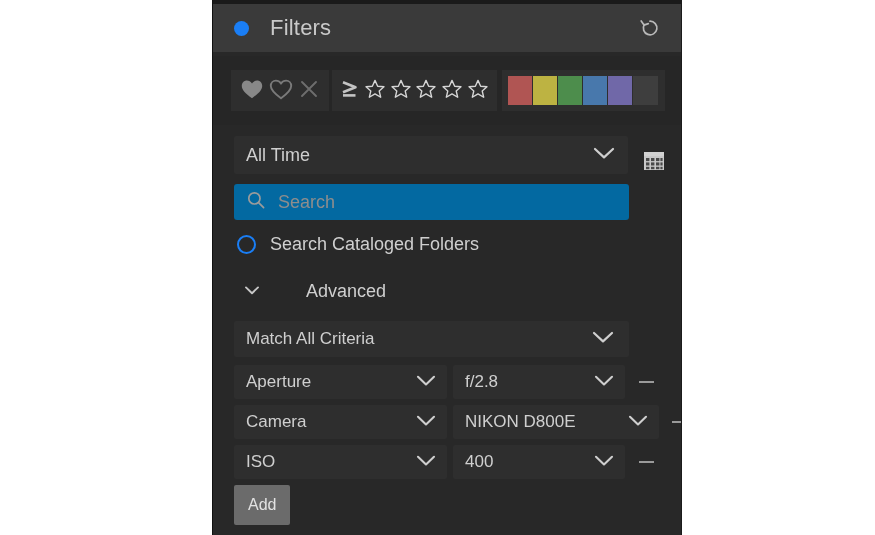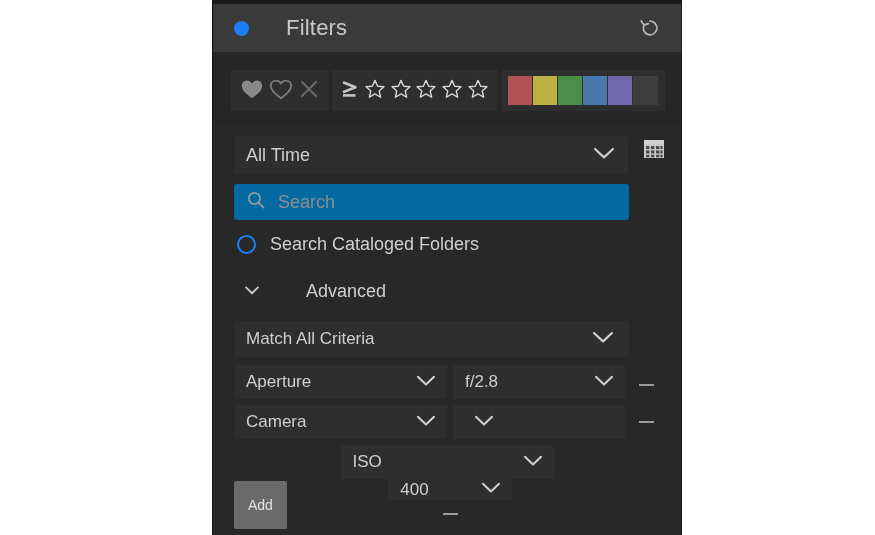--- a/index.html
+++ b/index.html
@@ -48,7 +48,6 @@
     align-items: center;
     box-sizing: border-box;
     padding: 0 14px 0 21px;
-    gap: 16px;
   }
   .header-dot {
     width: 15px;

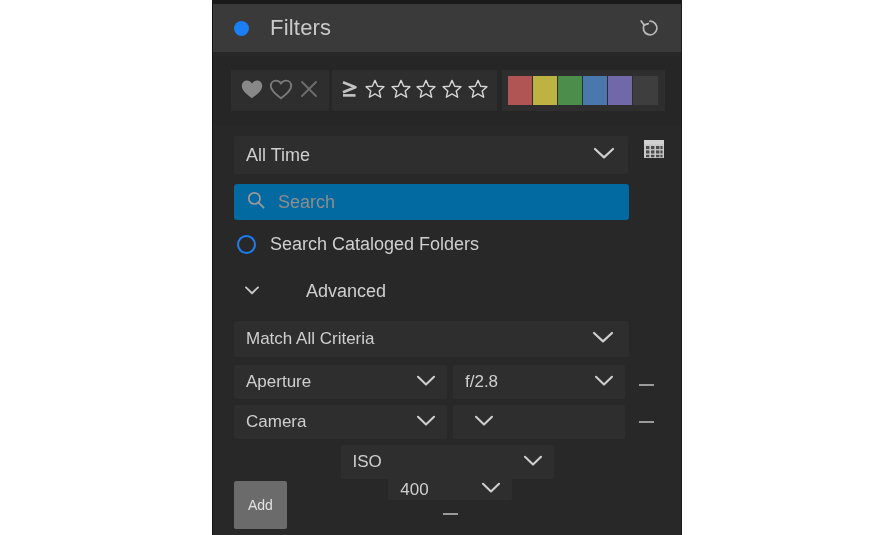--- a/index.html
+++ b/index.html
@@ -147,7 +147,7 @@
   .chev { flex: none; margin-left: 6px; }
 
   
-  #date-row { top: 136px; height: 38px; padding: 0 14px 0 21px; display: flex; align-items: flex-start; }
+  #date-row { top: 136px; height: 38px; padding: 0 14px 0 21px; display: flex; align-items: flex-end; }
   #date-select { flex: 1 1 auto; padding: 0 10px 0 12px; height: 38px; }
   #date-select .field-label { font-size: 18px; }
   #calendar-btn { flex: none; margin-left: 13px; width: 26px; height: 26px; display:flex; align-items:center; justify-content:center;}

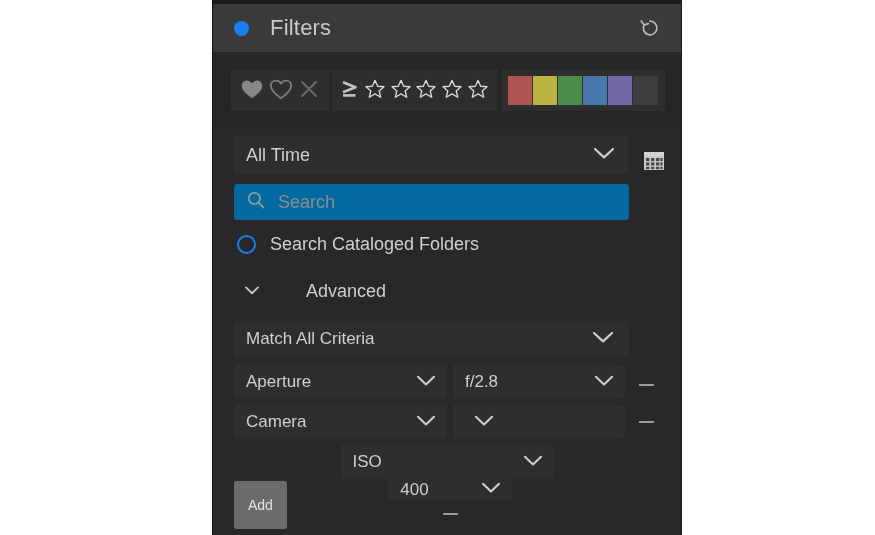--- a/index.html
+++ b/index.html
@@ -229,7 +229,7 @@
     display: block;
   }
 
-  #crit-row-0 { top: 365px; align-items: flex-end; }
+  #crit-row-0 { top: 365px; }
   #crit-row-1 { top: 405px; }
   #crit-row-2 { top: 445px; flex-direction: column; }
 

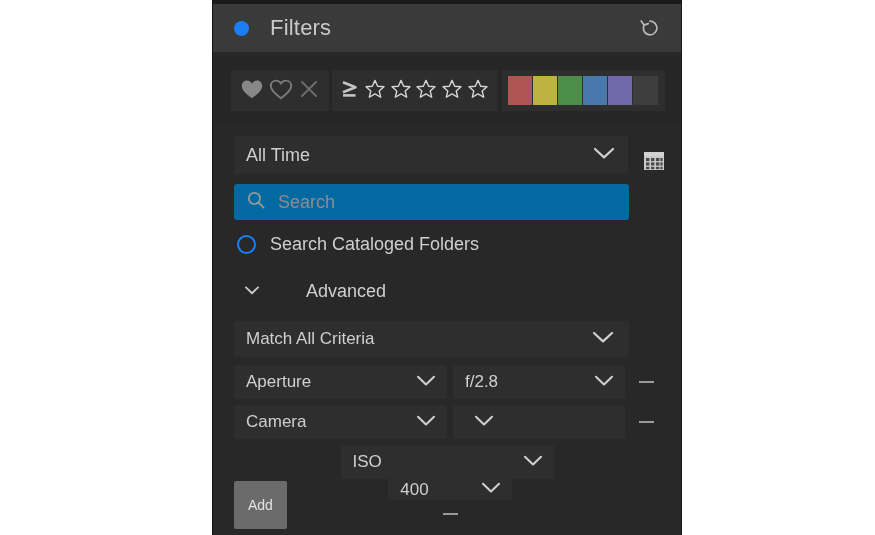--- a/index.html
+++ b/index.html
@@ -429,6 +429,7 @@
       </span>
     </div>
     <div class="field crit-val">
+      <span class="field-label">NIKON D800E</span>
       <span class="chev">
         <svg width="26" height="17" viewBox="0 0 26 17" aria-hidden="true">
             <path d="M5 4.8 L13 12.4 L21 4.8" fill="none" stroke="#cfcfcf" stroke-width="2.1" stroke-linecap="round" stroke-linejoin="round"></path>

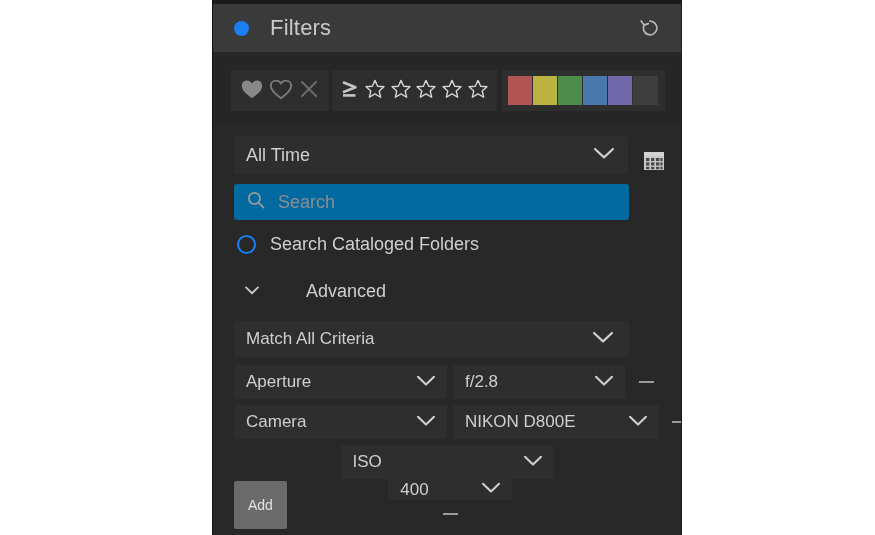--- a/index.html
+++ b/index.html
@@ -231,7 +231,7 @@
 
   #crit-row-0 { top: 365px; }
   #crit-row-1 { top: 405px; }
-  #crit-row-2 { top: 445px; flex-direction: column; }
+  #crit-row-2 { top: 445px; }
 
   
   #add-row { top: 487px; height: 36px; padding-left: 21px; display: flex; align-items: center; }

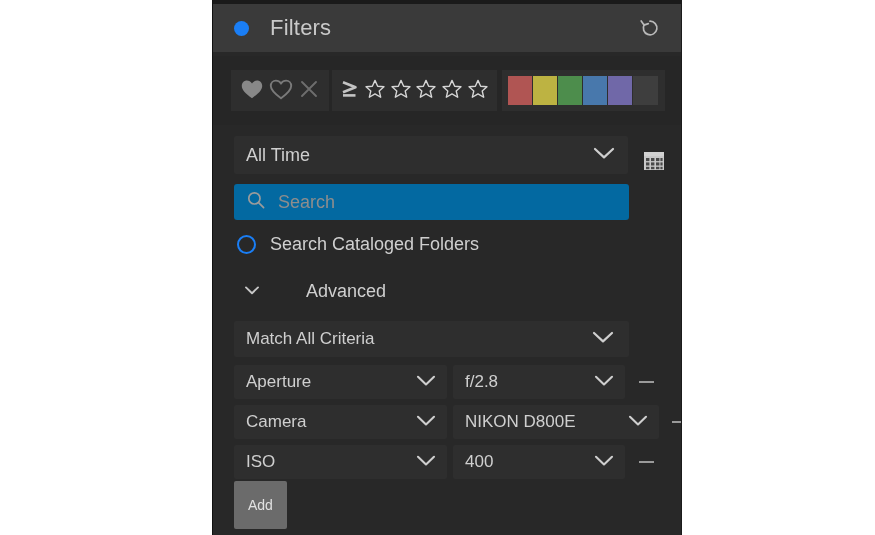--- a/index.html
+++ b/index.html
@@ -238,10 +238,10 @@
   #add-button {
     background: #6b6b6b;
     color: #e2e2e2;
-    font-size: 14px;
+    font-size: 16px;
     border: none;
     border-radius: 2px;
-    height: 48px;
+    height: 40px;
     padding: 0 14px;
     font-family: "Liberation Sans", sans-serif;
     cursor: pointer;

